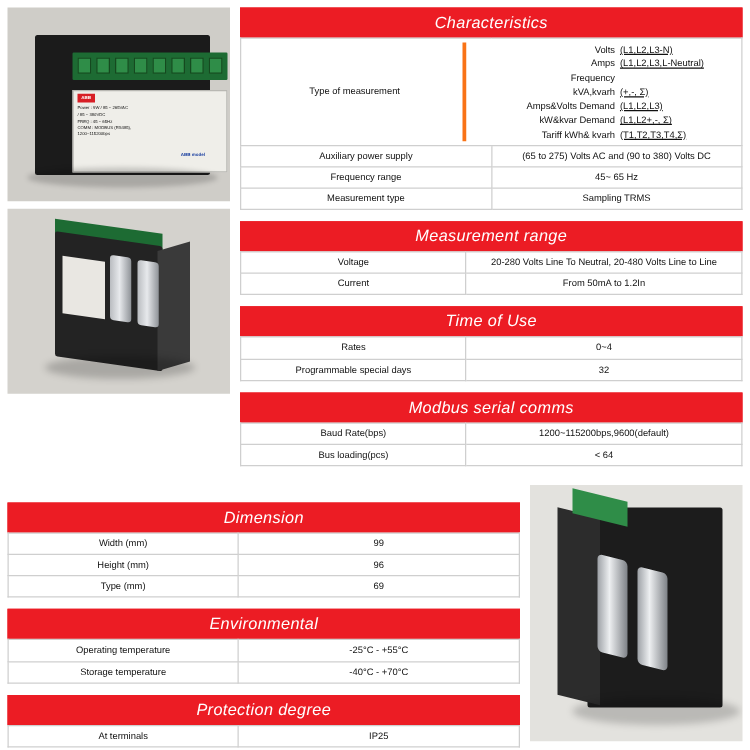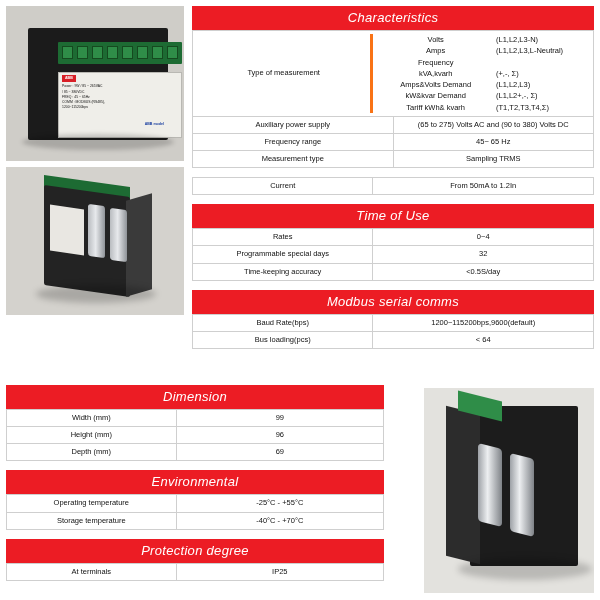--- a/index.html
+++ b/index.html
@@ -60,7 +60,7 @@
     font-size: 7.5px;
     line-height: 1.5;
   }
-  .mt-row .a { flex: 1 1 auto; text-align: center; padding-left: 6px; }
+  .mt-row .a { flex: 1 1 auto; text-align: right; padding-left: 6px; }
   .mt-row .b { flex: 0 0 45%; text-align: left; padding-left: 4px; }
   td.nopad { padding: 0; }
 

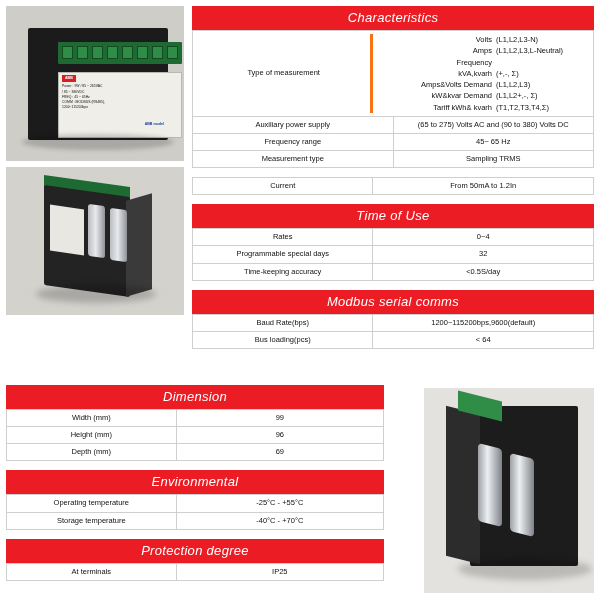--- a/index.html
+++ b/index.html
@@ -61,7 +61,7 @@
     line-height: 1.5;
   }
   .mt-row .a { flex: 1 1 auto; text-align: right; padding-left: 6px; }
-  .mt-row .b { flex: 0 0 45%; text-align: left; padding-left: 4px; }
+  .mt-row .b { flex: 0 0 45%; text-align: left; padding-left: 4px; text-decoration: underline; }
   td.nopad { padding: 0; }
 
   

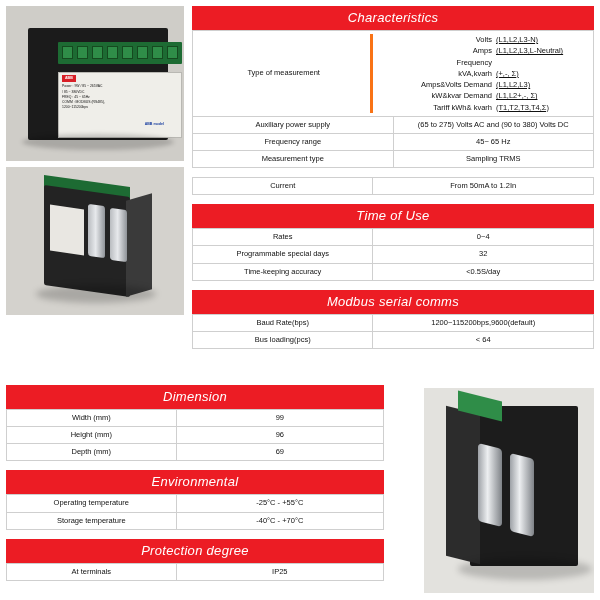--- a/index.html
+++ b/index.html
@@ -330,6 +330,7 @@
 
     <div class="gap"></div>
 
+    <div class="sec-header">Measurement range</div>
     <table class="spec">
       <tbody>
       <tr>

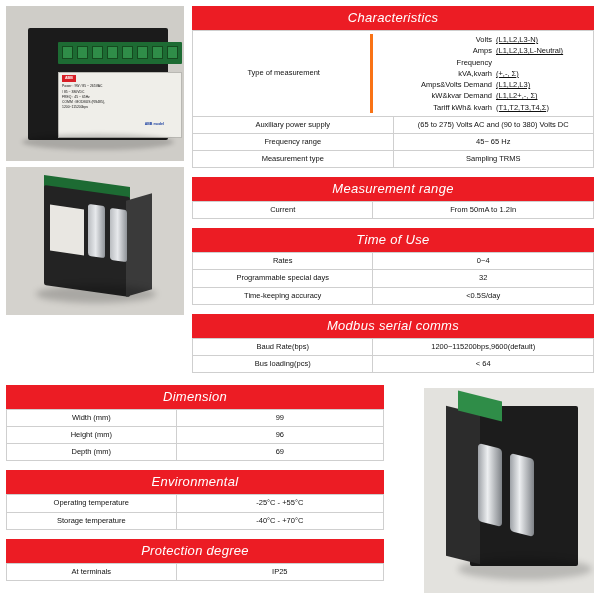--- a/index.html
+++ b/index.html
@@ -333,6 +333,10 @@
     <div class="sec-header">Measurement range</div>
     <table class="spec">
       <tbody>
+          <tr>
+        <td class="label">Voltage</td>
+        <td class="value">20-280 Volts Line To Neutral, 20-480 Volts Line to Line</td>
+      </tr>
       <tr>
         <td class="label">Current</td>
         <td class="value">From 50mA to 1.2In</td>

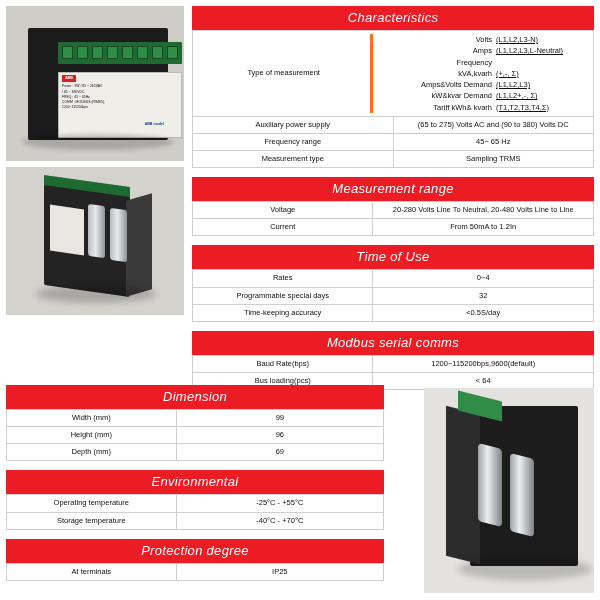--- a/index.html
+++ b/index.html
@@ -357,10 +357,6 @@
         <td class="label">Programmable special days</td>
         <td class="value">32</td>
       </tr>
-      <tr>
-        <td class="label">Time-keeping accuracy</td>
-        <td class="value">&lt;0.5S/day</td>
-      </tr>
     </tbody>
       </table>
 

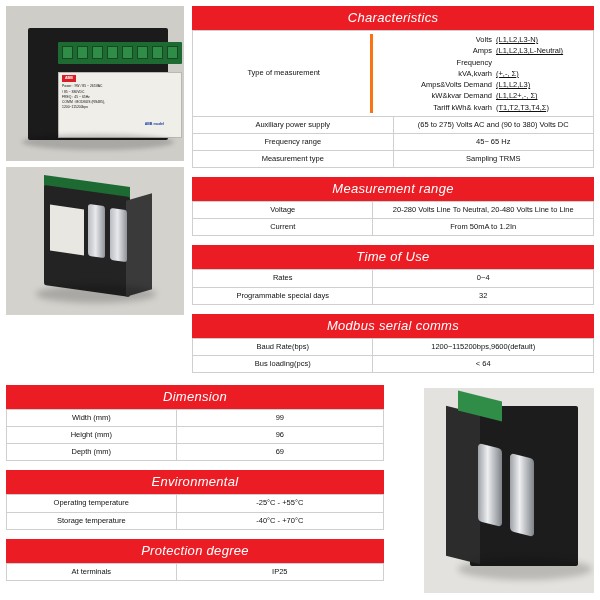--- a/index.html
+++ b/index.html
@@ -75,7 +75,7 @@
   }
   .bottom-left {
     position: absolute;
-    left: 6px; top: 385px; width: 378px;
+    left: 6px; top: 402px; width: 410px;
   }
   .gap { height: 9px; }
 

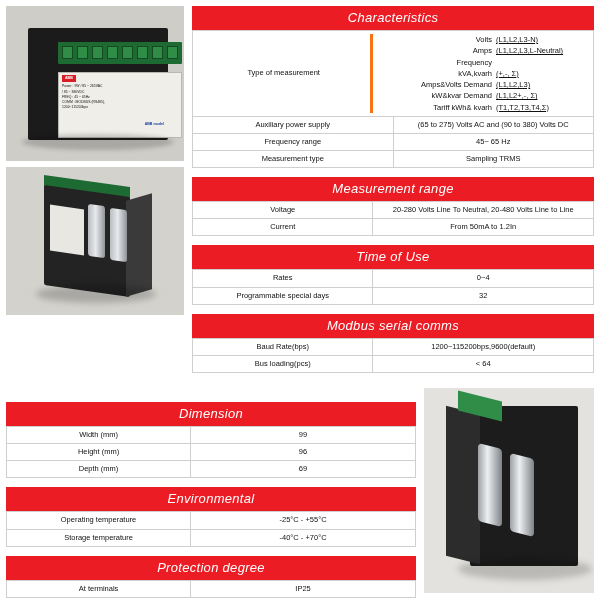--- a/index.html
+++ b/index.html
@@ -392,7 +392,7 @@
         <td class="value">96</td>
       </tr>
       <tr>
-        <td class="label">Depth (mm)</td>
+        <td class="label">Type (mm)</td>
         <td class="value">69</td>
       </tr>
     </tbody>

